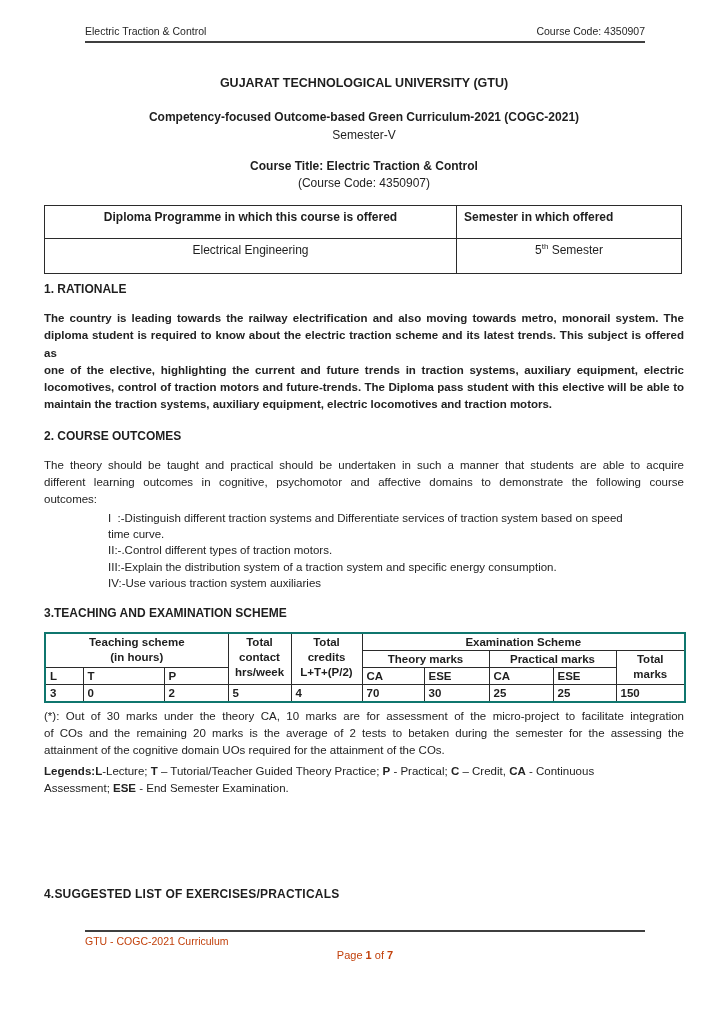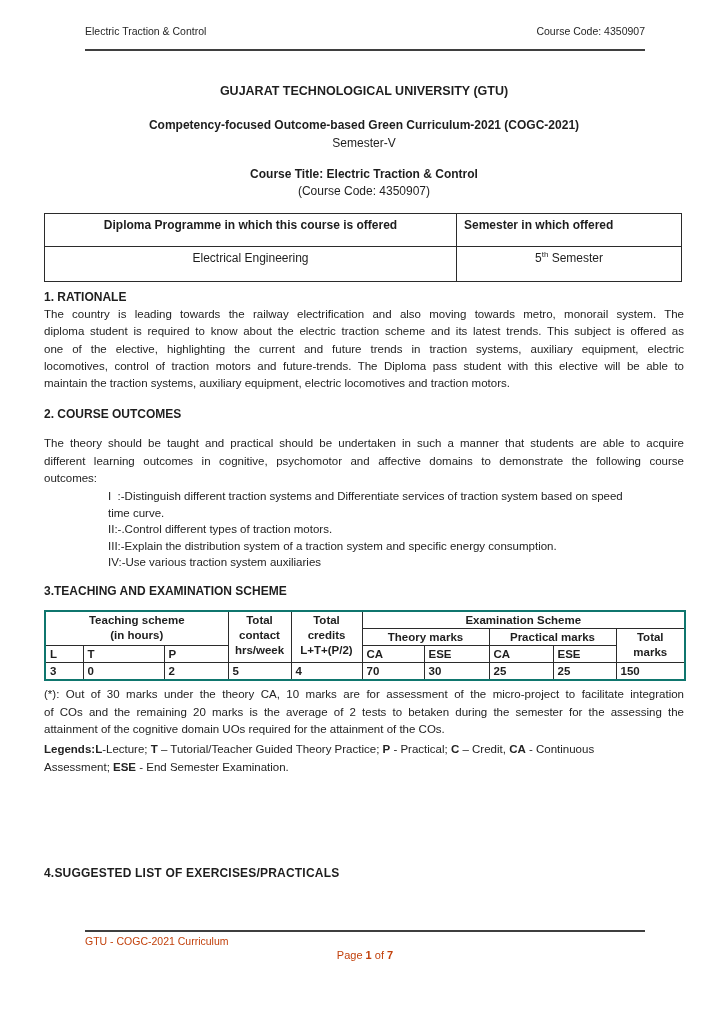--- a/index.html
+++ b/index.html
@@ -11,7 +11,7 @@
   .bold { font-weight:bold; }
   .doc-header {
     display:flex; justify-content:space-between;
-    margin:0 79px 0 85px; padding-top:25px; padding-bottom:12px;
+    margin:0 79px 0 85px; padding-top:25px; padding-bottom:4px;
     border-bottom:2px solid #3f3f3f; font-size:10.5px; color:#262626;
   }
   .content { margin:0 40px 0 44px; font-size:11.5px; }

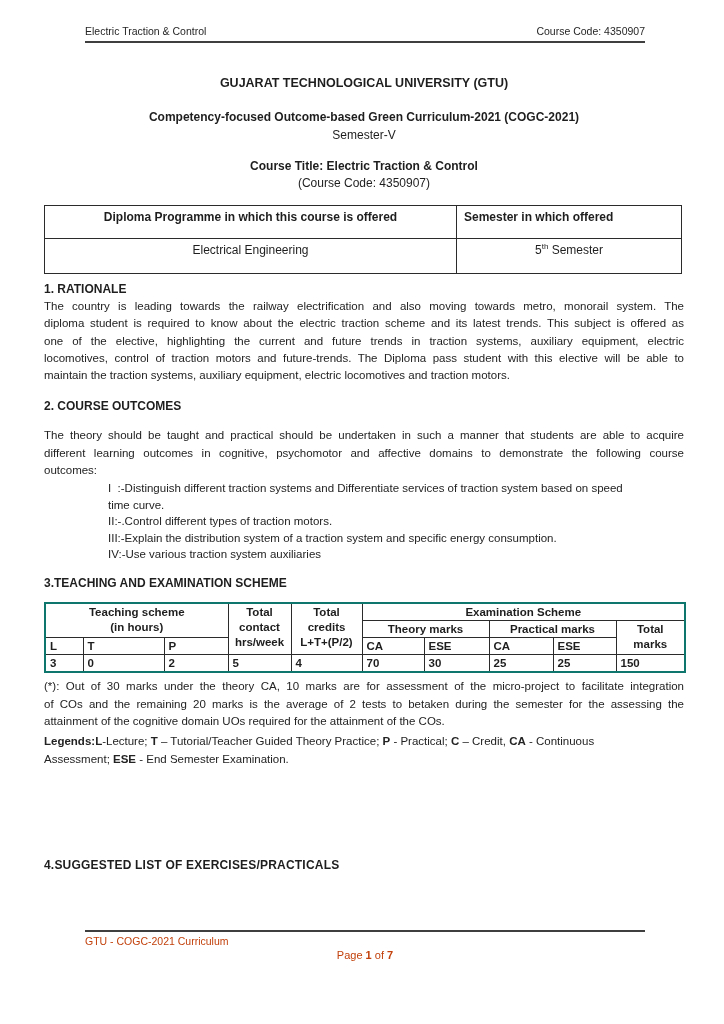--- a/index.html
+++ b/index.html
@@ -34,7 +34,7 @@
   .h3 { margin-top:14px; }
   .h4 { margin-top:90px; letter-spacing:0.2px; }
   .para { color:#232323; }
-  .p-rationale { margin-top:2px; }
+  .p-rationale { margin-top:14px;font-weight:bold; }
   .p-outcomes-intro { margin-top:14px; }
   .p-note { margin-top:5px; }
   .jline { text-align:justify; text-align-last:justify; line-height:17.3px; }

